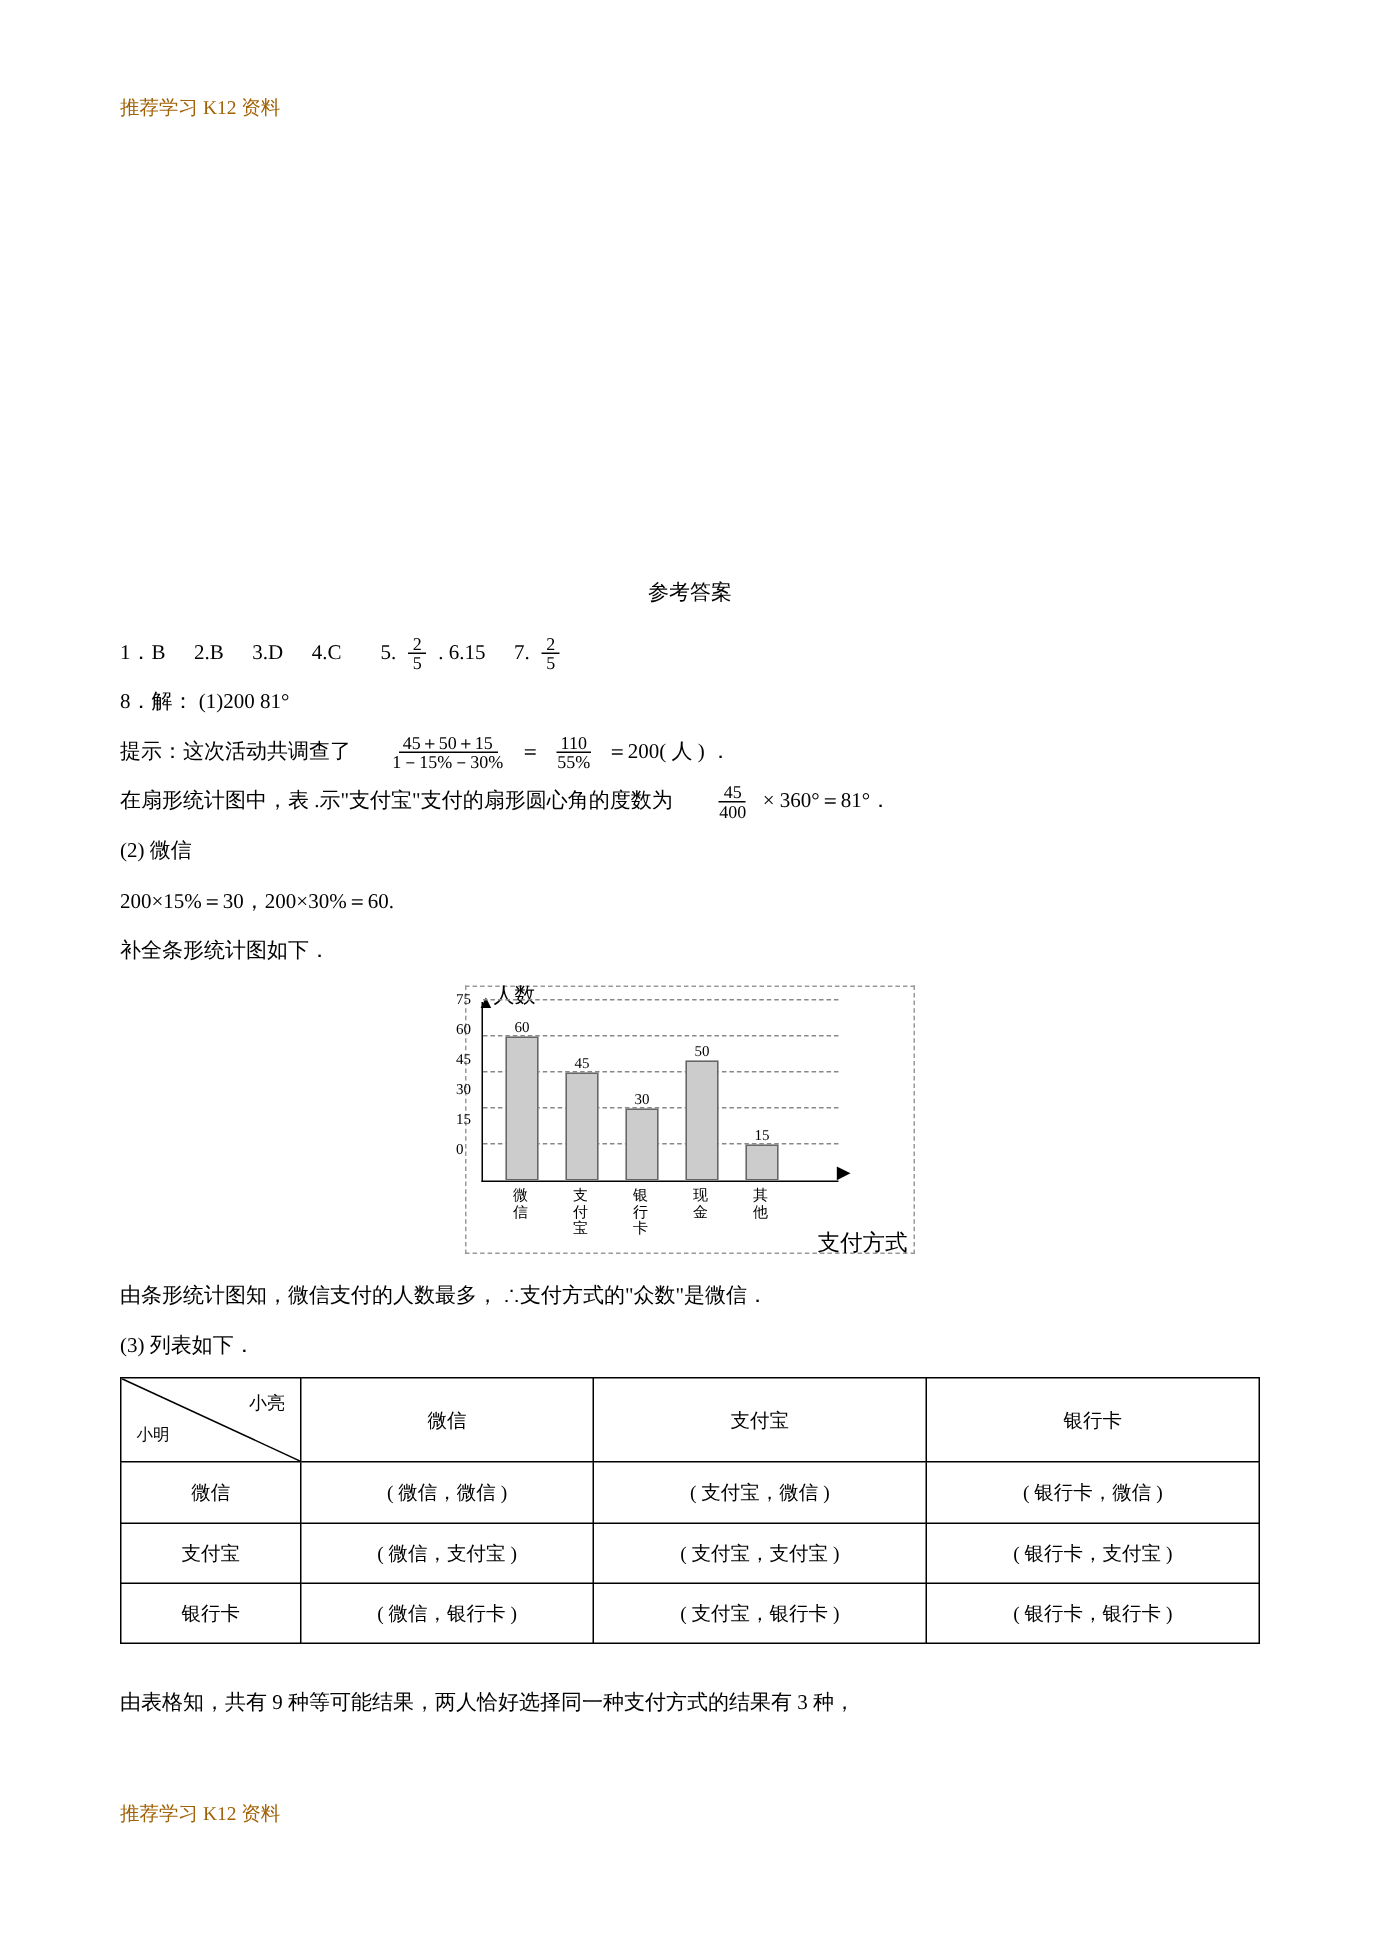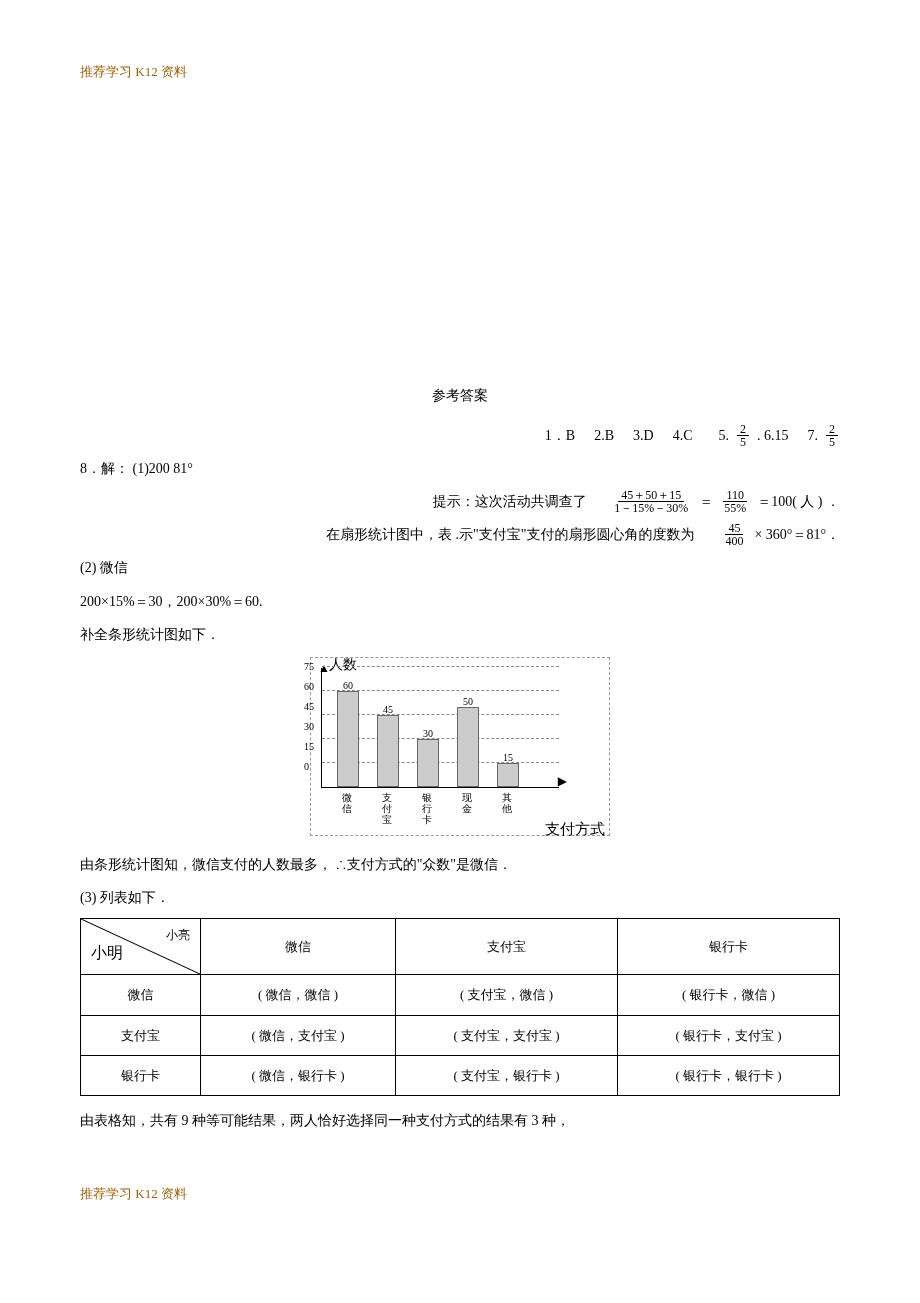--- a/index.html
+++ b/index.html
@@ -40,7 +40,7 @@
   }
   .frac .num { border-bottom: 1px solid #000; padding: 0 3px; }
   .frac .den { padding: 0 3px; }
-  .line { margin: 8px 0; justify-content: flex-end; }
+  .line { margin: 8px 0; }
   .chart-wrap {
     display: flex;
     justify-content: center;

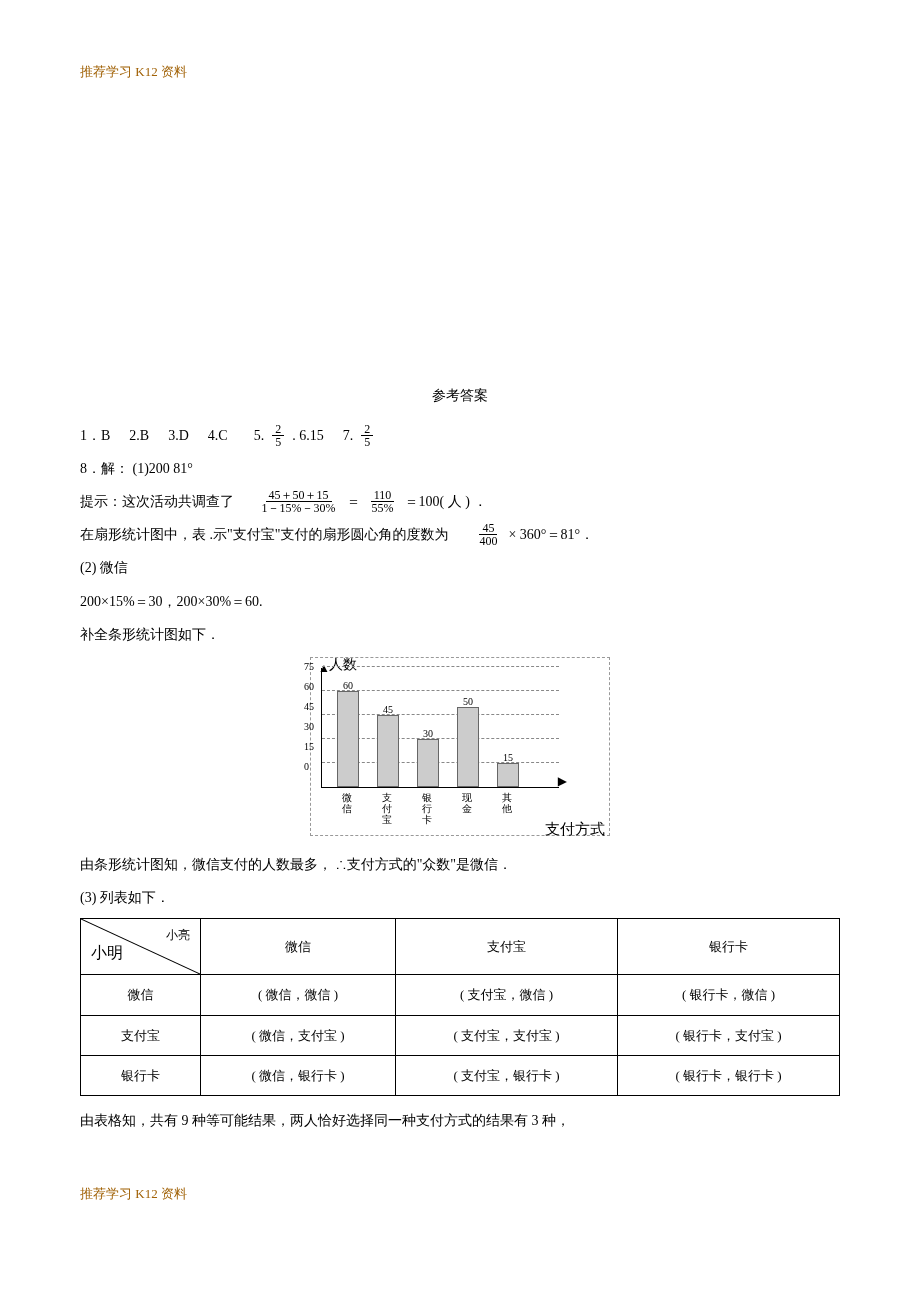--- a/index.html
+++ b/index.html
@@ -213,7 +213,7 @@
     <span class="num">110</span>
     <span class="den">55%</span>
   </span>
-  <span>＝100( 人 ) ．</span>
+  <span>＝200( 人 ) ．</span>
 </div>
 
 <div class="line answers-short">

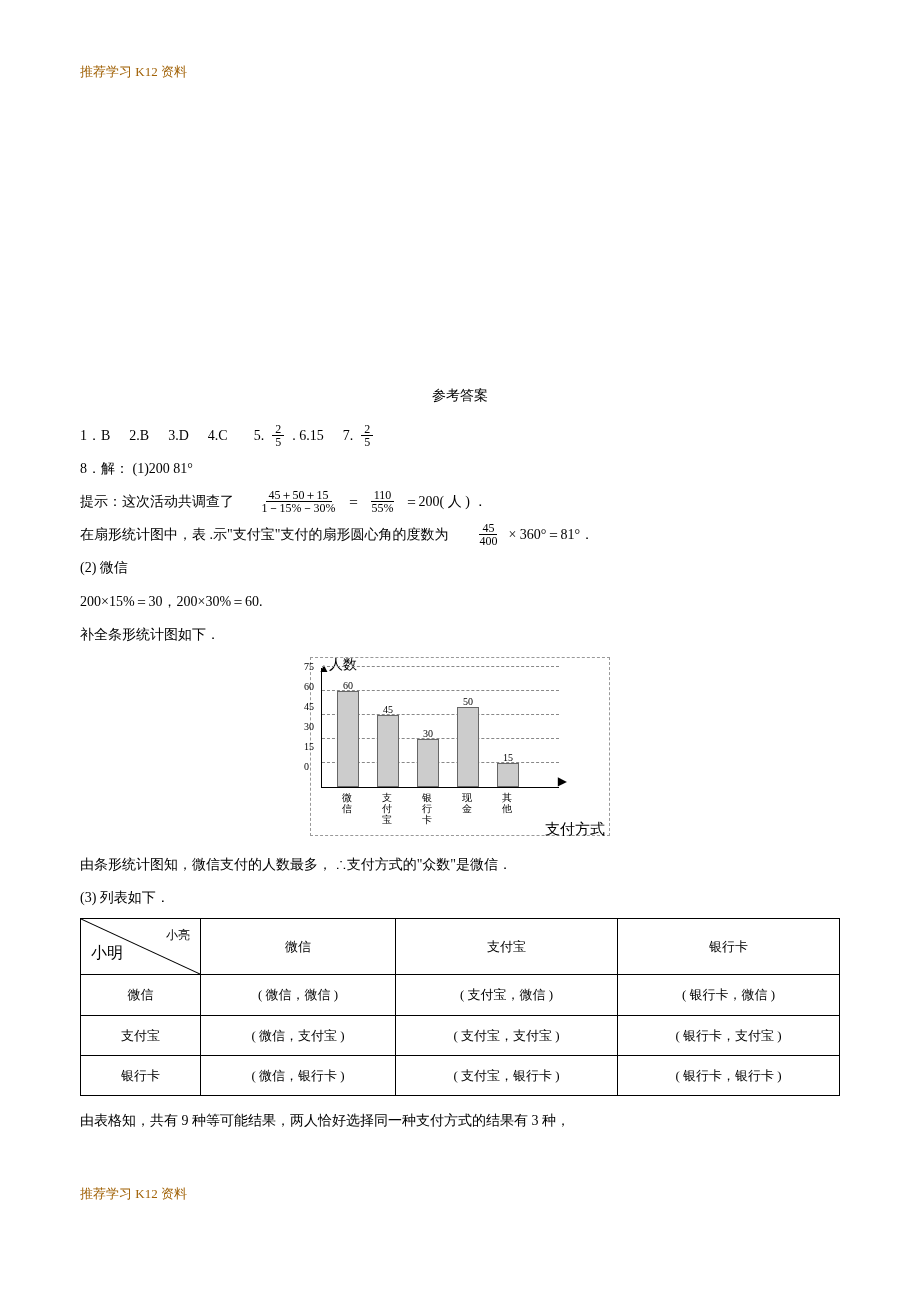--- a/index.html
+++ b/index.html
@@ -166,7 +166,7 @@
   .diag-bottom {
     position: absolute;
     bottom: 6px; left: 10px;
-    font-size: 16px;
+    font-size: 11px;
   }
   .arrow-up, .arrow-right { position: absolute; font-size: 12px; }
   .arrow-up { top: -10px; left: -4px; }

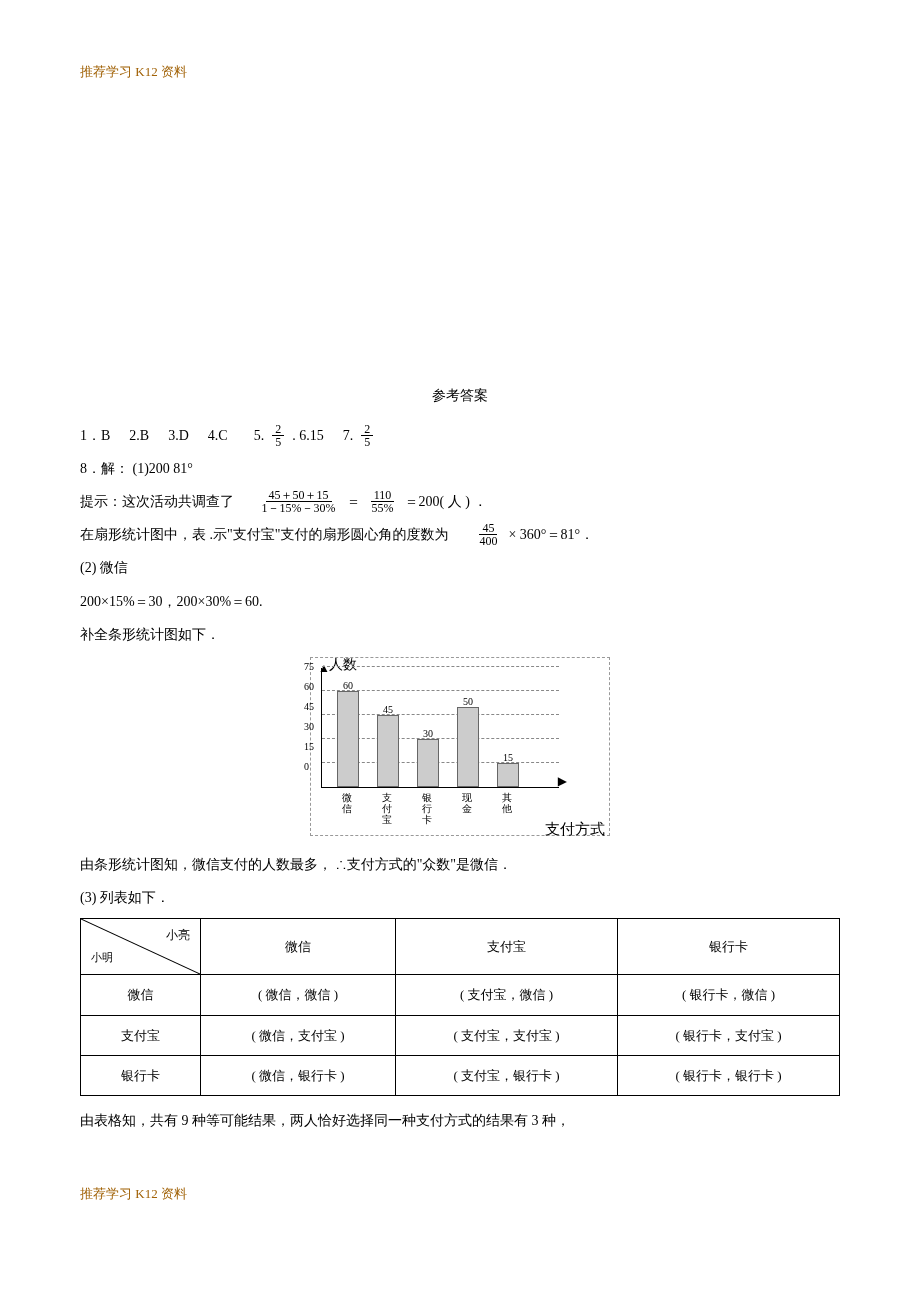--- a/index.html
+++ b/index.html
@@ -339,7 +339,7 @@
 </tbody>
   </table>
 
-<div class="line" style="margin-top:12px">由表格知，共有     9 种等可能结果，两人恰好选择同一种支付方式的结果有           3 种，</div>
+<div class="line" style="margin-top:27px">由表格知，共有     9 种等可能结果，两人恰好选择同一种支付方式的结果有           3 种，</div>
 
 <div style="height:40px"></div>
 <div class="footer">推荐学习   K12 资料</div>

